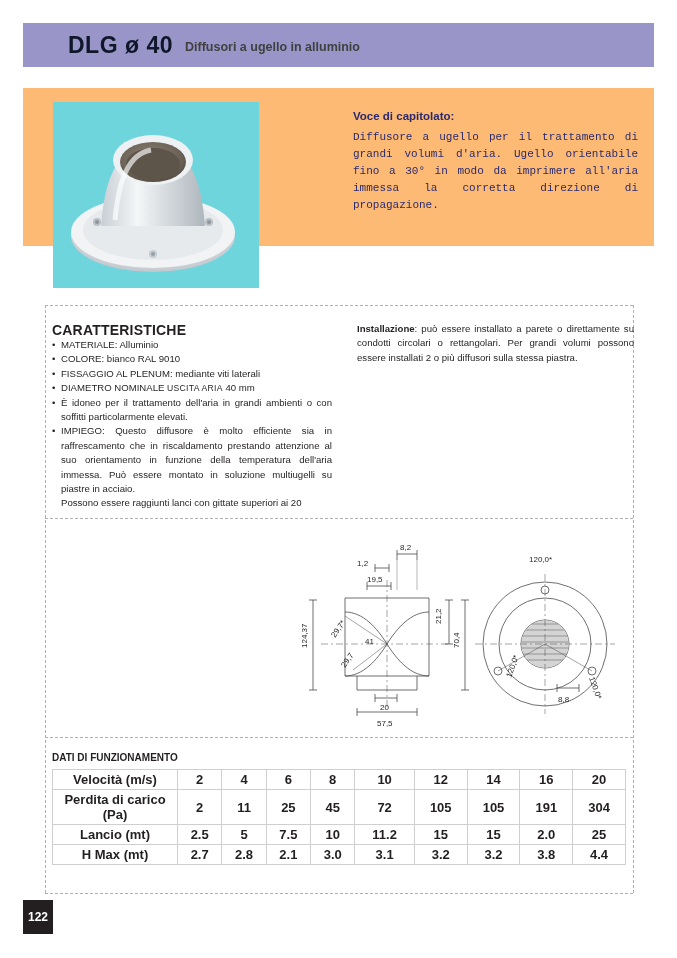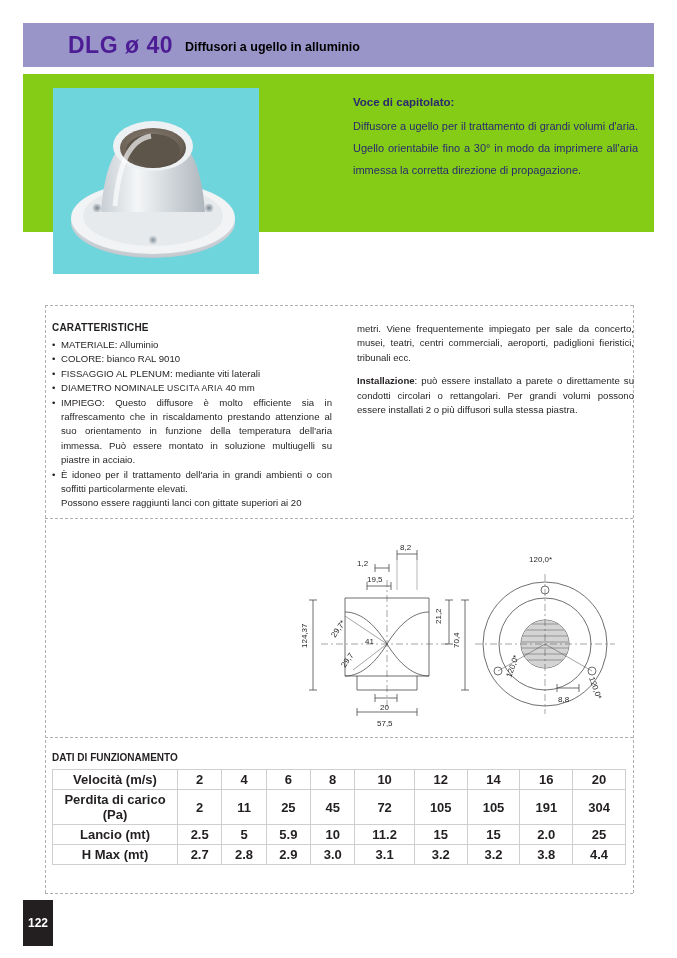--- a/index.html
+++ b/index.html
@@ -43,7 +43,7 @@
   .header-title {
     font-size: 23px;
     font-weight: bold;
-    color: #4c1d95;
+    color: #0f172a;
     letter-spacing: 0.5px;
   }
   .header-sub {

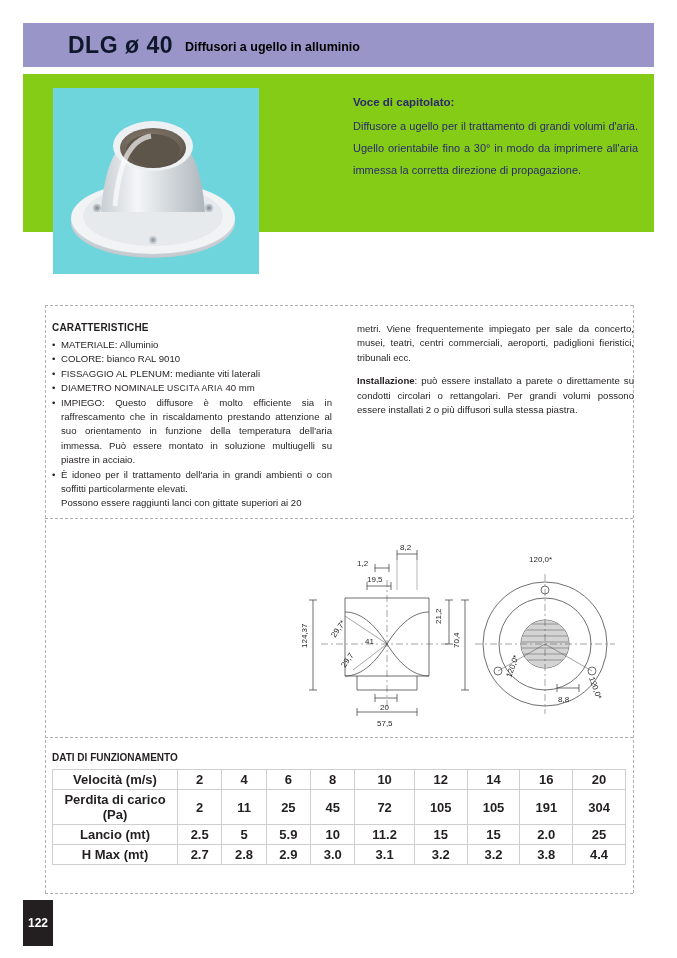--- a/index.html
+++ b/index.html
@@ -49,7 +49,7 @@
   .header-sub {
     font-size: 12.5px;
     font-weight: bold;
-    color: #000000;
+    color: #404040;
     padding-top: 4px;
   }
 

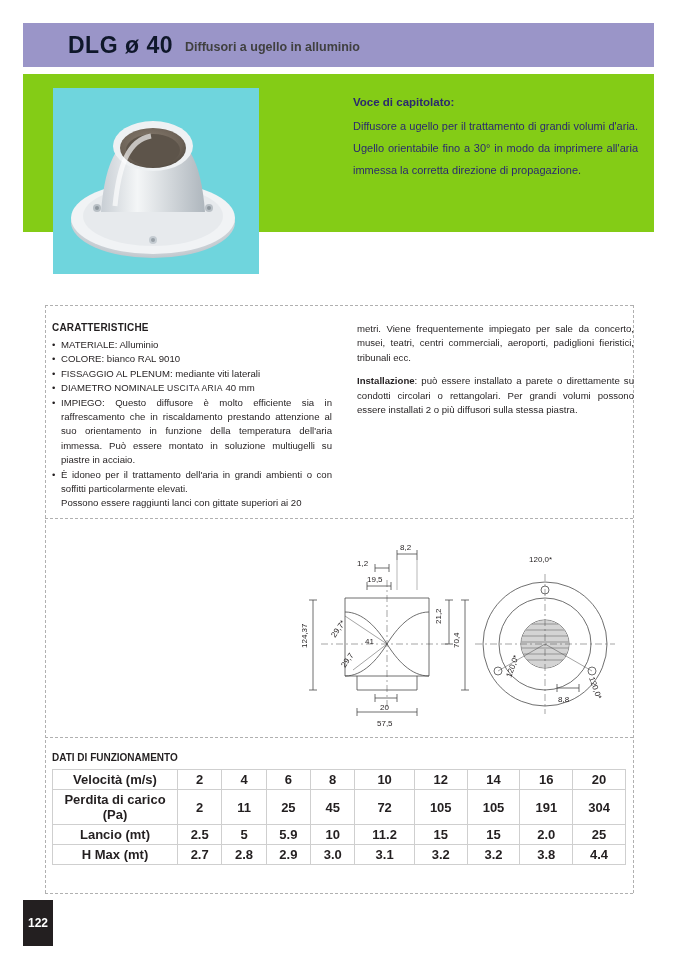--- a/index.html
+++ b/index.html
@@ -57,10 +57,10 @@
   .top-block {
     position: absolute;
     left: 23px;
-    top: 74px;
+    top: 88px;
     width: 631px;
     height: 158px;
-    background: #84cc16;
+    background: #fdba74;
   }
   .photo {
     position: absolute;

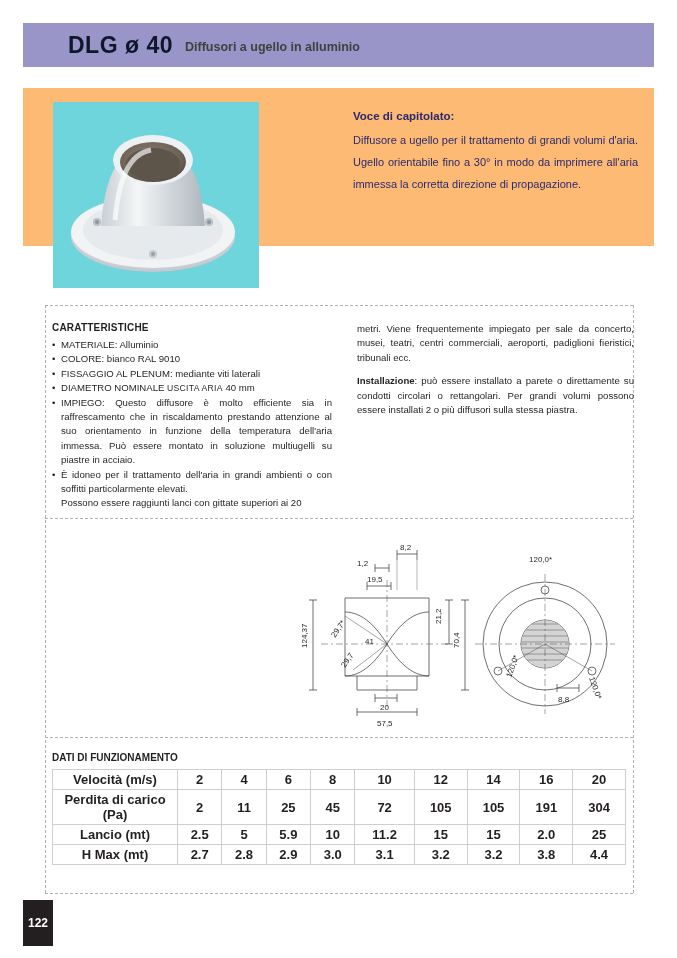--- a/index.html
+++ b/index.html
@@ -87,8 +87,9 @@
   }
   .spec-text {
     font-size: 11px;
-    line-height: 22px;
+    line-height: 17px;
     text-align: justify;
+    font-family: Liberation Mono, monospace;
   }
 
   

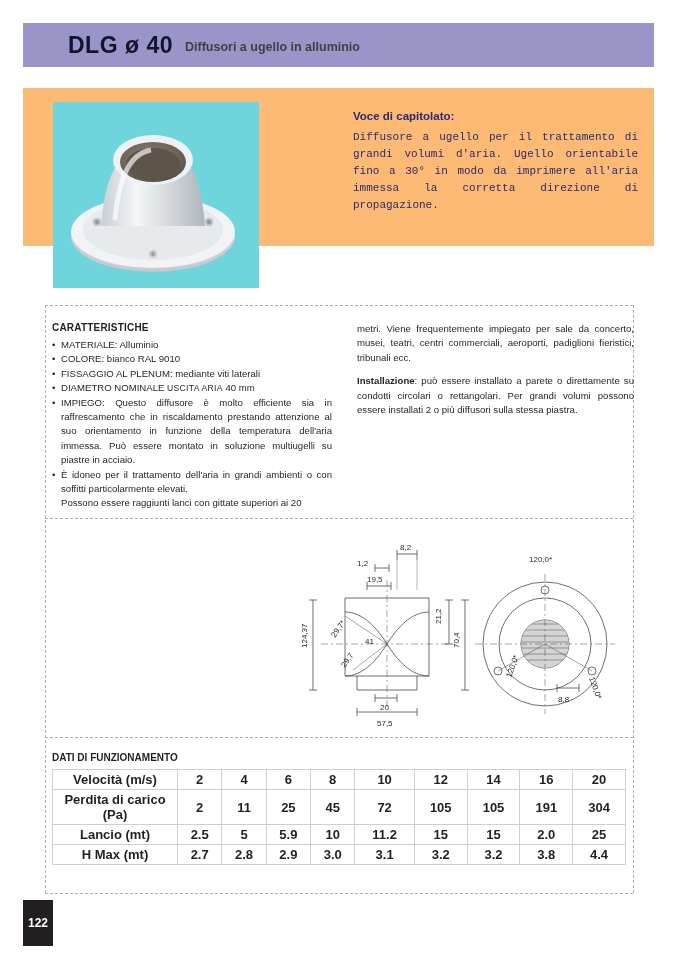--- a/index.html
+++ b/index.html
@@ -116,7 +116,7 @@
     position: absolute;
     left: 52px;
     top: 322px;
-    font-size: 10px;
+    font-size: 14px;
     font-weight: bold;
     letter-spacing: 0.2px;
   }

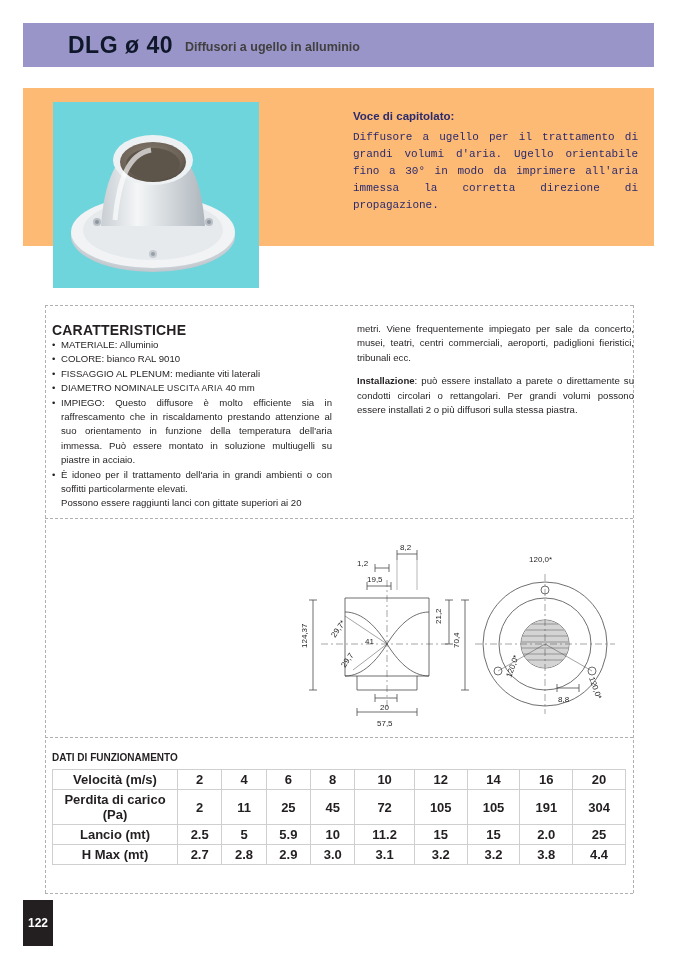--- a/index.html
+++ b/index.html
@@ -324,7 +324,6 @@
   </div>
 
   <div class="char-col-right">
-    <div class="para">metri. Viene frequentemente impiegato per sale da concerto, musei, teatri, centri commerciali, aeroporti, padiglioni fieristici, tribunali ecc.</div>
     <div class="para"><b>Installazione</b><span>: può essere installato a parete o direttamente su condotti circolari o rettangolari. Per grandi volumi possono essere installati 2 o più diffusori sulla stessa piastra.</span></div>
   </div>
 

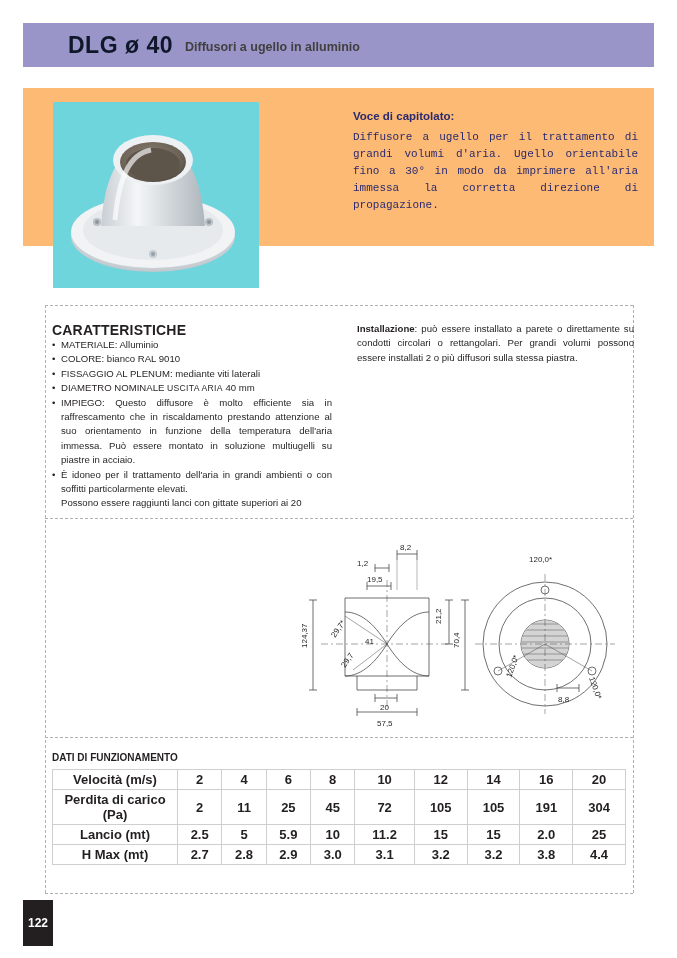--- a/index.html
+++ b/index.html
@@ -318,8 +318,8 @@
     <div class="bullet-item">COLORE: bianco RAL 9010</div>
     <div class="bullet-item">FISSAGGIO AL PLENUM: mediante viti laterali</div>
     <div class="bullet-item"><span>DIAMETRO NOMINALE </span><span class="smallcaps">USCITA ARIA</span><span> 40 mm</span></div>
+    <div class="bullet-item">È idoneo per il trattamento dell'aria in grandi ambienti o con soffitti particolarmente elevati.</div>
     <div class="bullet-item">IMPIEGO: Questo diffusore è molto efficiente sia in raffrescamento che in riscaldamento prestando attenzione al suo orientamento in funzione della temperatura dell'aria immessa. Può essere montato in soluzione multiugelli su piastre in acciaio.</div>
-    <div class="bullet-item">È idoneo per il trattamento dell'aria in grandi ambienti o con soffitti particolarmente elevati.</div>
     <div style="padding-left:9px;">Possono essere raggiunti lanci con gittate superiori ai 20</div>
   </div>
 

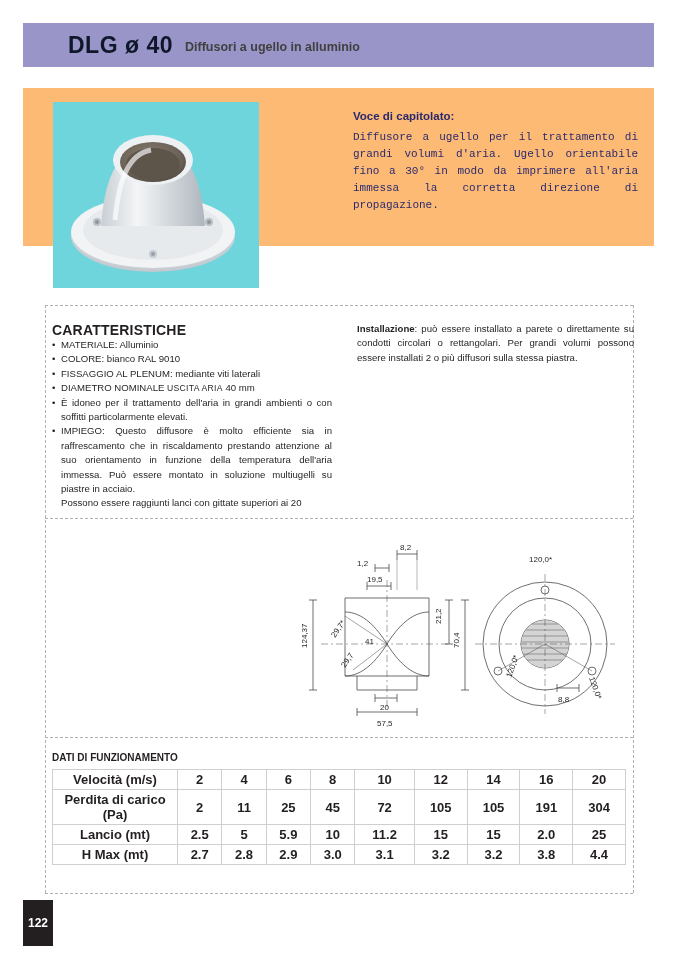--- a/index.html
+++ b/index.html
@@ -472,7 +472,7 @@
         <td class="rowlabel">Lancio (mt)</td>
         <td>2.5</td>
         <td>5</td>
-        <td>5.9</td>
+        <td>7.5</td>
         <td>10</td>
         <td>11.2</td>
         <td>15</td>

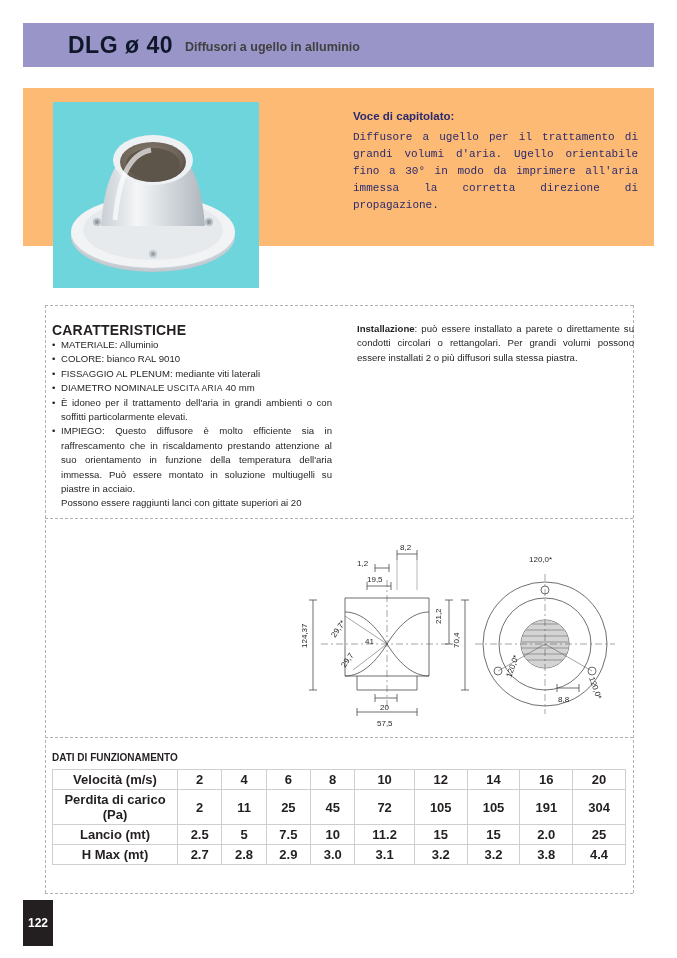--- a/index.html
+++ b/index.html
@@ -484,7 +484,7 @@
         <td class="rowlabel">H Max (mt)</td>
         <td>2.7</td>
         <td>2.8</td>
-        <td>2.9</td>
+        <td>2.1</td>
         <td>3.0</td>
         <td>3.1</td>
         <td>3.2</td>

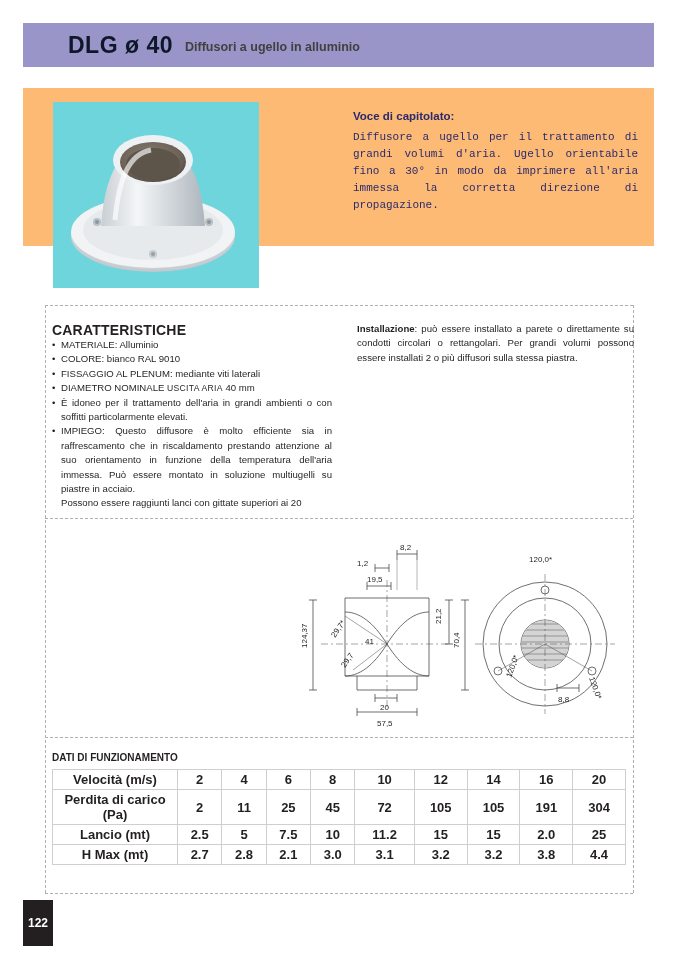--- a/index.html
+++ b/index.html
@@ -200,7 +200,7 @@
     left: 23px;
     top: 900px;
     width: 30px;
-    height: 46px;
+    height: 34px;
     background: #231f20;
     color: #ffffff;
     font-size: 12px;

